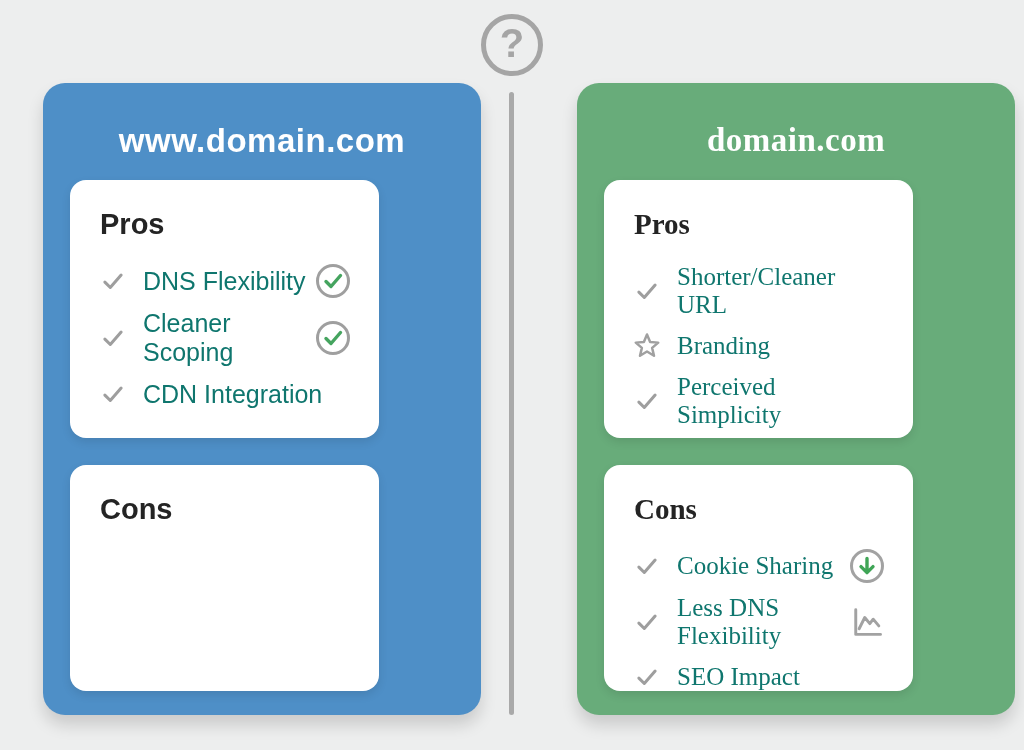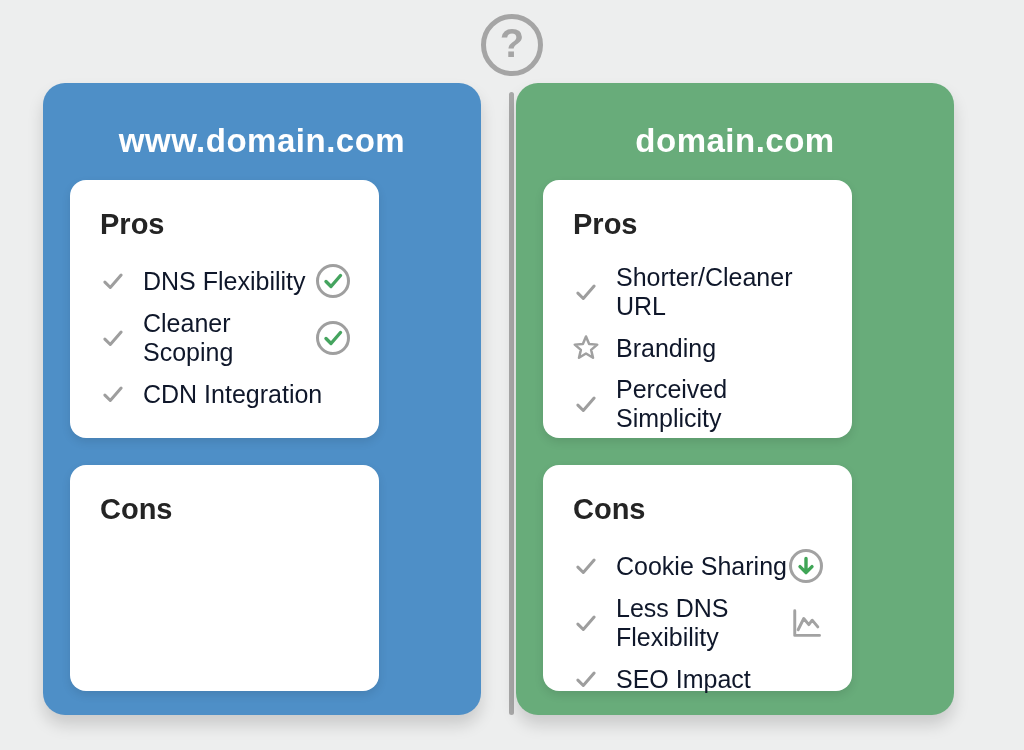--- a/index.html
+++ b/index.html
@@ -32,7 +32,7 @@
     border-radius:22px;box-shadow:0 10px 16px rgba(0,0,0,.15);
   }
   .panel.left{left:43px;}
-  .panel.right{left:516px;}
+  .panel.right{left:577px;font-family:Liberation Serif, serif;}
   .panel-title{
     color:#ffffff;font-weight:700;font-size:33px;text-align:center;
     margin:0;padding-top:39px;letter-spacing:.5px;

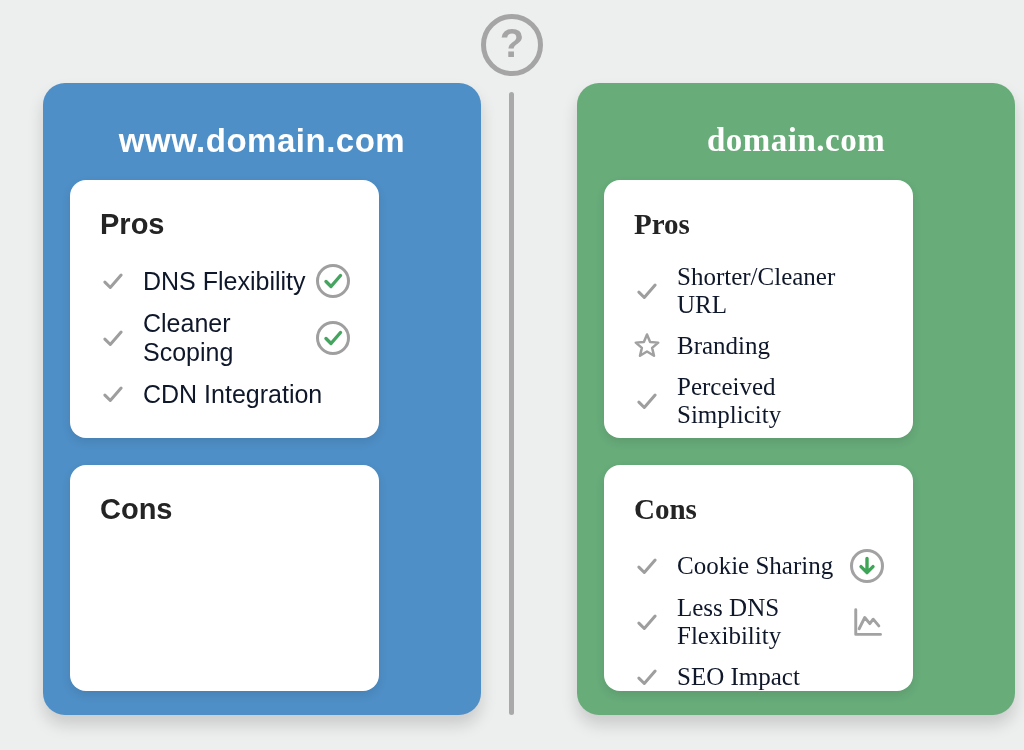--- a/index.html
+++ b/index.html
@@ -55,7 +55,7 @@
   .bullet{width:30px;height:30px;flex:0 0 30px;display:flex;
     align-items:center;justify-content:center;margin-right:15px;}
   .bullet.big{width:40px;height:40px;flex:0 0 40px;margin-right:17px;}
-  .label{font-size:25px;color:#0f172a;}
+  .label{font-size:25px;color:#0f766e;}
   .trailing{width:36px;height:36px;margin-left:auto;display:flex;
     align-items:center;justify-content:center;}
   svg{display:block;}

